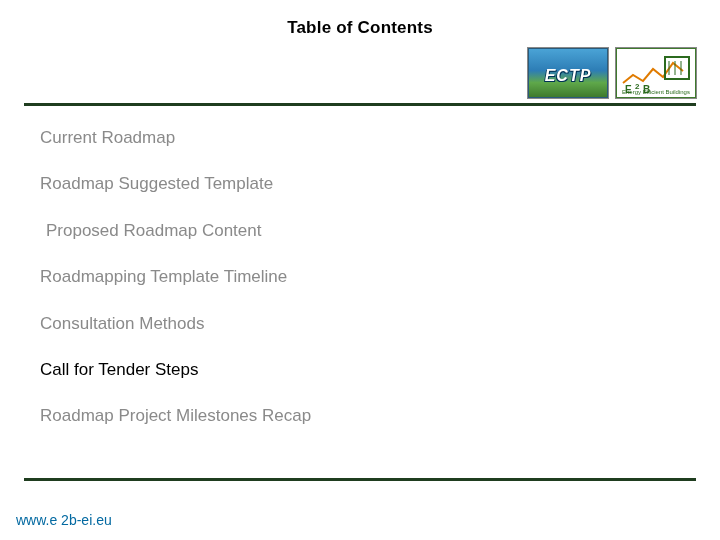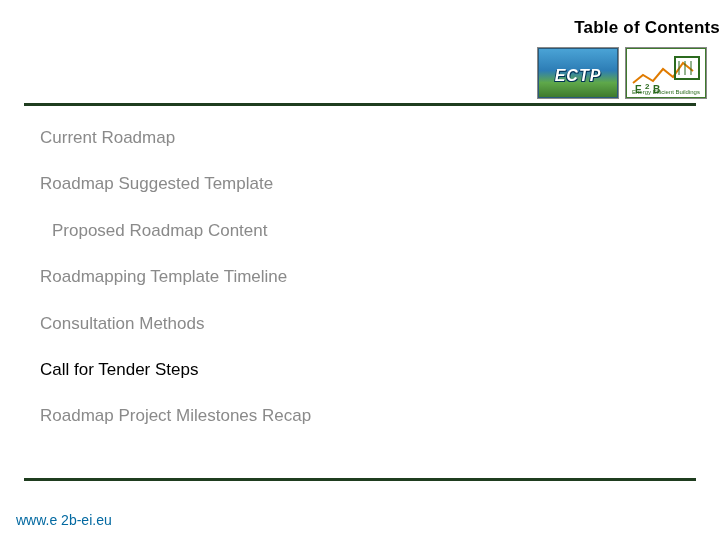--- a/index.html
+++ b/index.html
@@ -18,7 +18,7 @@
     top: 18px;
     left: 0;
     width: 720px;
-    text-align: right;
+    text-align: center;
     font-weight: bold;
     font-size: 17px;
     letter-spacing: 0.2px;

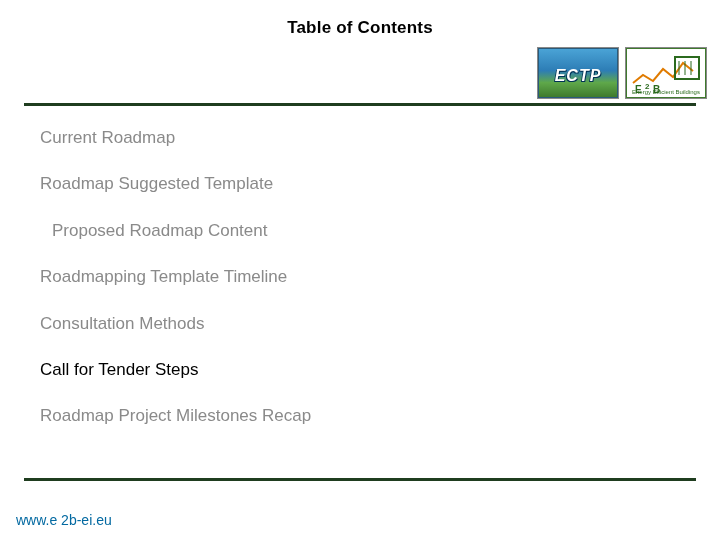--- a/index.html
+++ b/index.html
@@ -26,7 +26,7 @@
   .logos {
     position: absolute;
     top: 48px;
-    right: 14px;
+    right: 24px;
     display: flex;
     gap: 8px;
     align-items: flex-start;

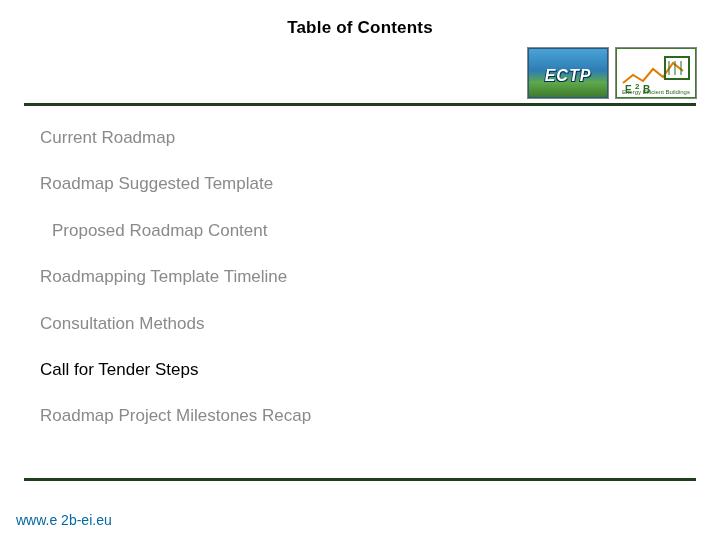--- a/index.html
+++ b/index.html
@@ -151,7 +151,7 @@
 <div class="toc">
   <div class="toc-item">Current Roadmap</div>
   <div class="toc-item">Roadmap Suggested Template</div>
-  <div class="toc-item" style="margin-left:12px;">Proposed Roadmap Content</div>
+  <div class="toc-item" style="margin-left:6px;">Proposed Roadmap Content</div>
   <div class="toc-item">Roadmapping Template Timeline</div>
   <div class="toc-item">Consultation Methods</div>
   <div class="toc-item active">Call for Tender Steps</div>

